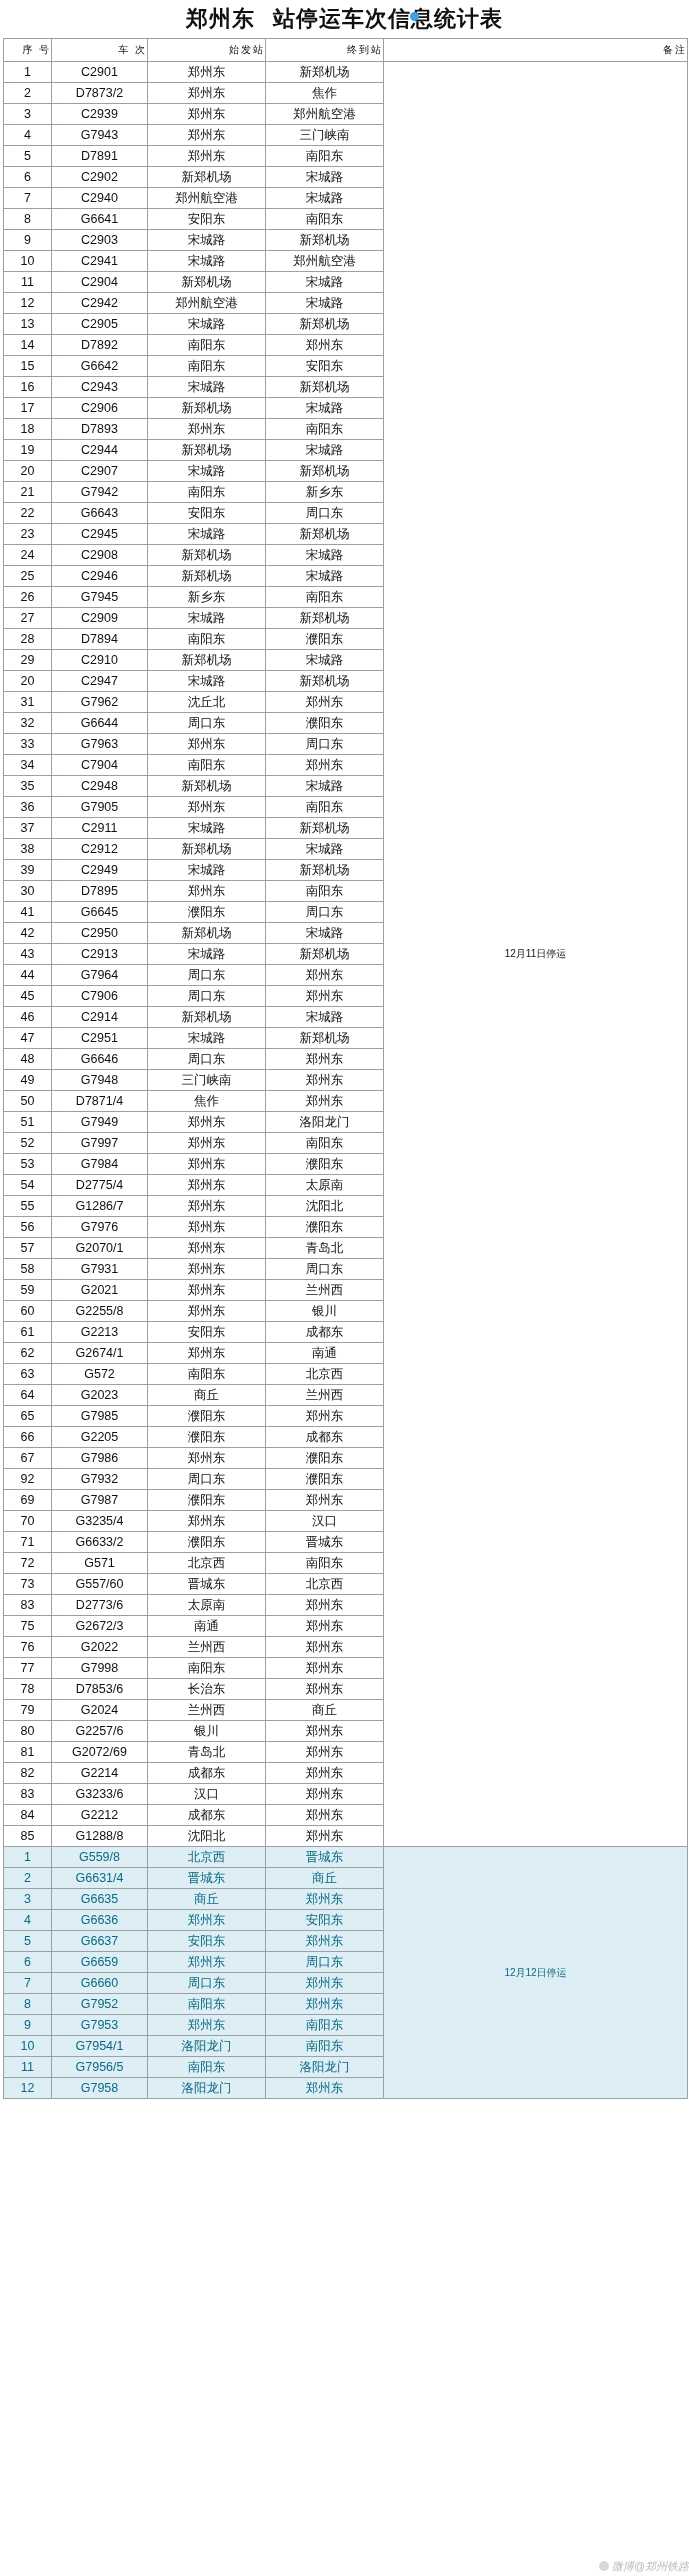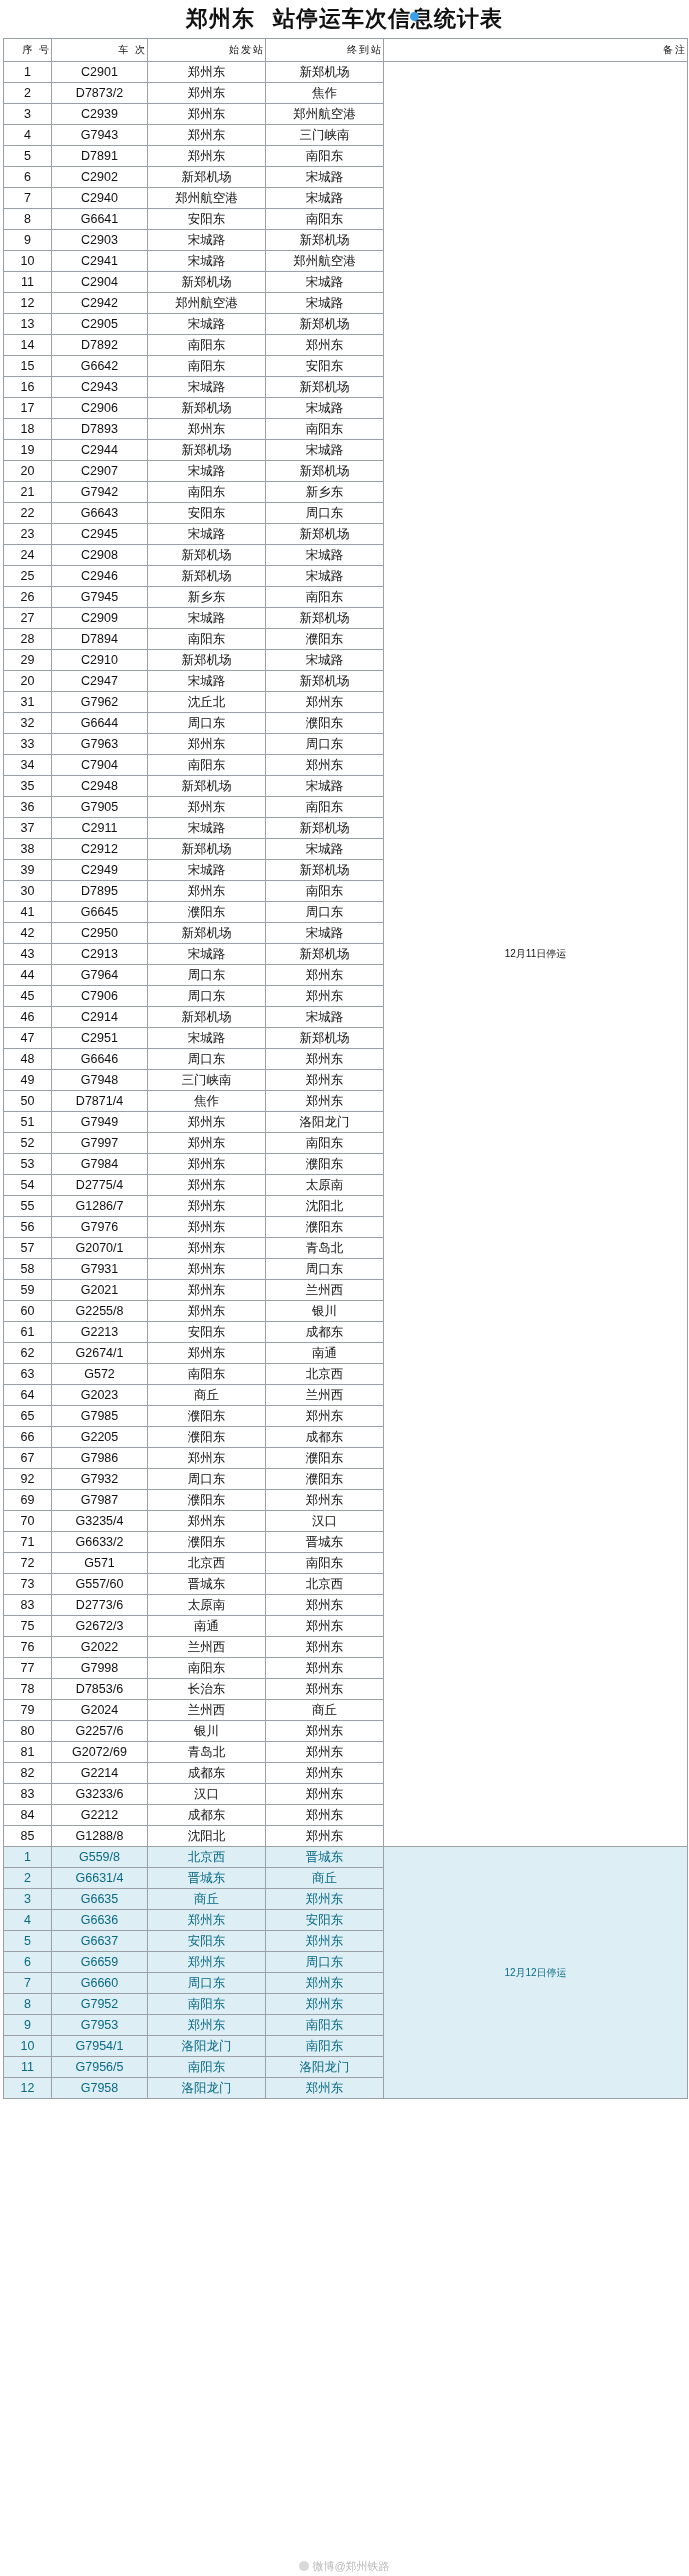--- a/index.html
+++ b/index.html
@@ -20,7 +20,7 @@
   tr.grp2 td{background:#ddeef5;color:#0a6a84;}
   tr.grp2 td.note-cell{color:#0a6a84;}
   .dot{position:absolute;top:12px;left:410px;width:9px;height:9px;border-radius:50%;background:#3aa0e8;}
-  .watermark{position:absolute;bottom:2px;left:0;width:100%;text-align:center;font-size:11px;color:#b9b9b9;}
+  .watermark{position:absolute;bottom:2px;left:0;width:100%;text-align:right;font-size:11px;color:#b9b9b9;font-style:italic;}
   .wm-logo{display:inline-block;width:10px;height:10px;border-radius:50%;background:#d8d8d8;vertical-align:-1px;margin-right:3px;}
 </style>
 </head>

